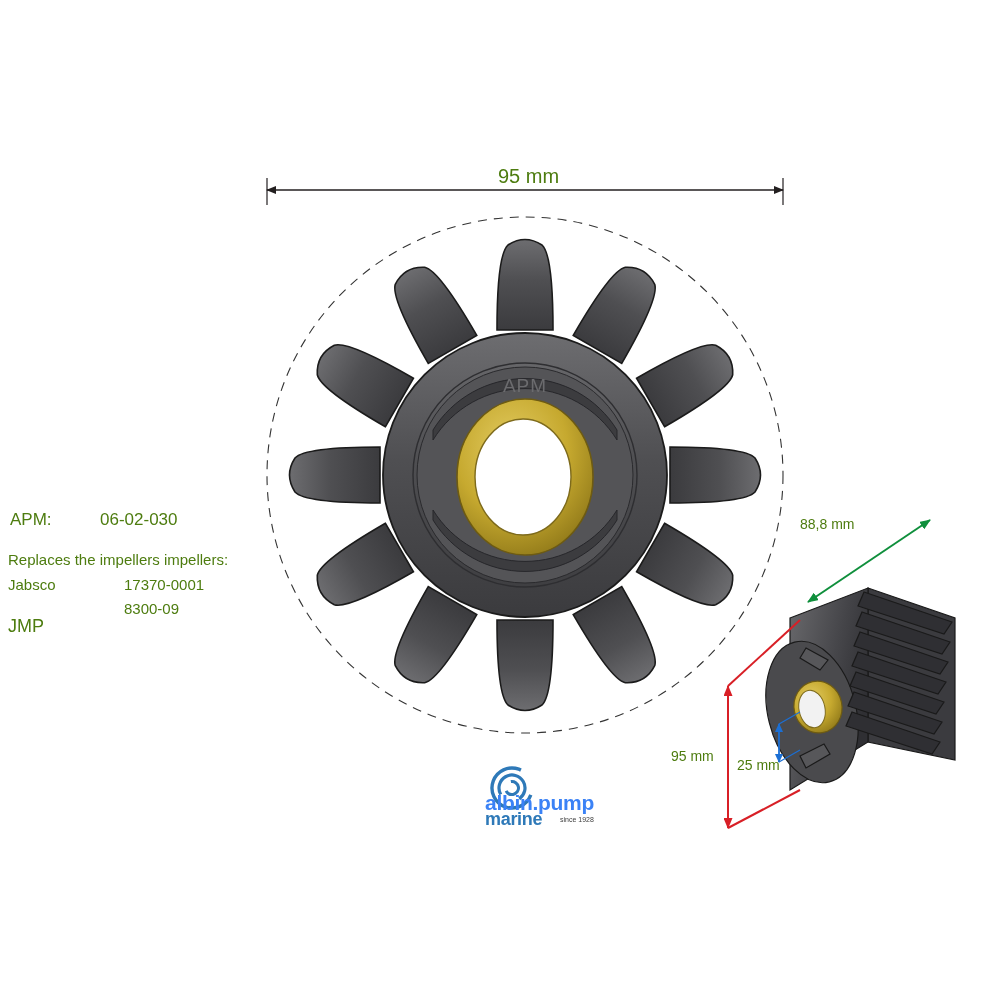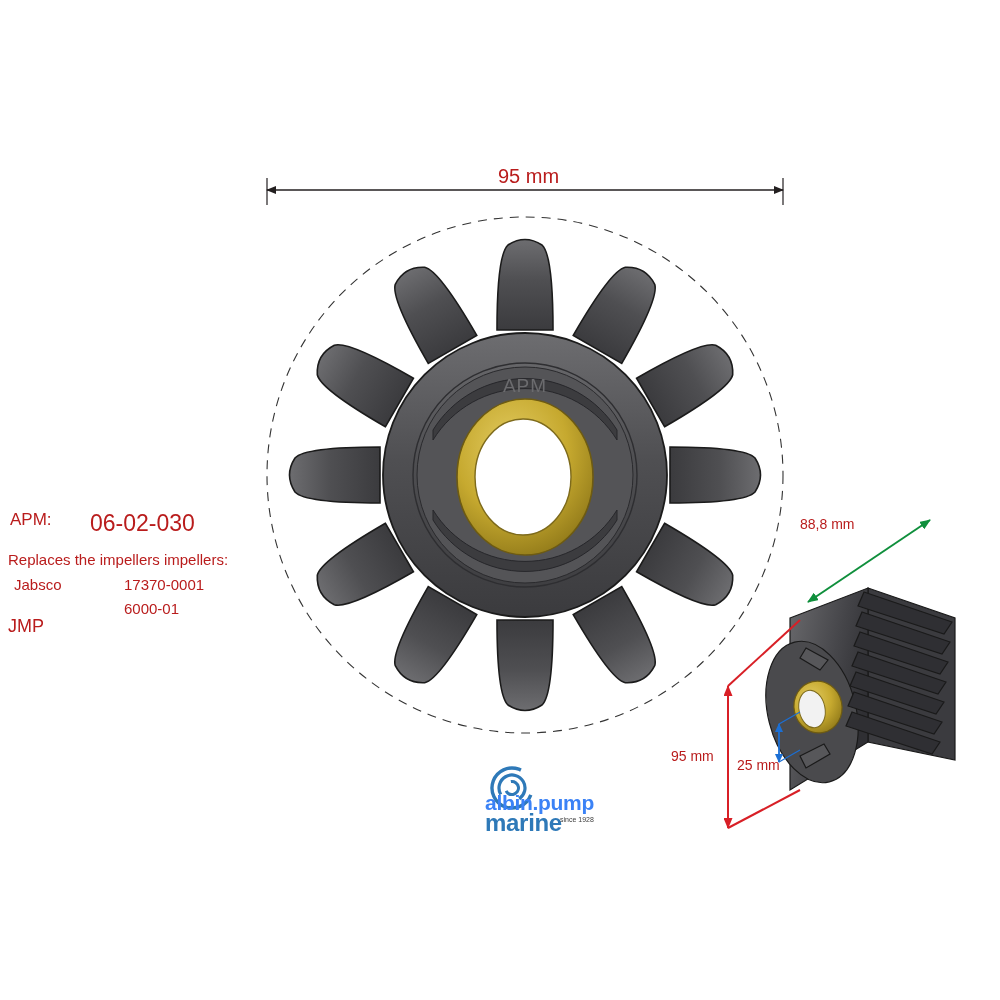--- a/index.html
+++ b/index.html
@@ -25,7 +25,7 @@
     position: absolute;
     white-space: pre;
     font-family: "Liberation Sans", sans-serif;
-    color: #b91c1c;
+    color: #4d7c0f;
   }
   
   #apm-label { left: 10px;  top: 510px; font-size: 17px; }

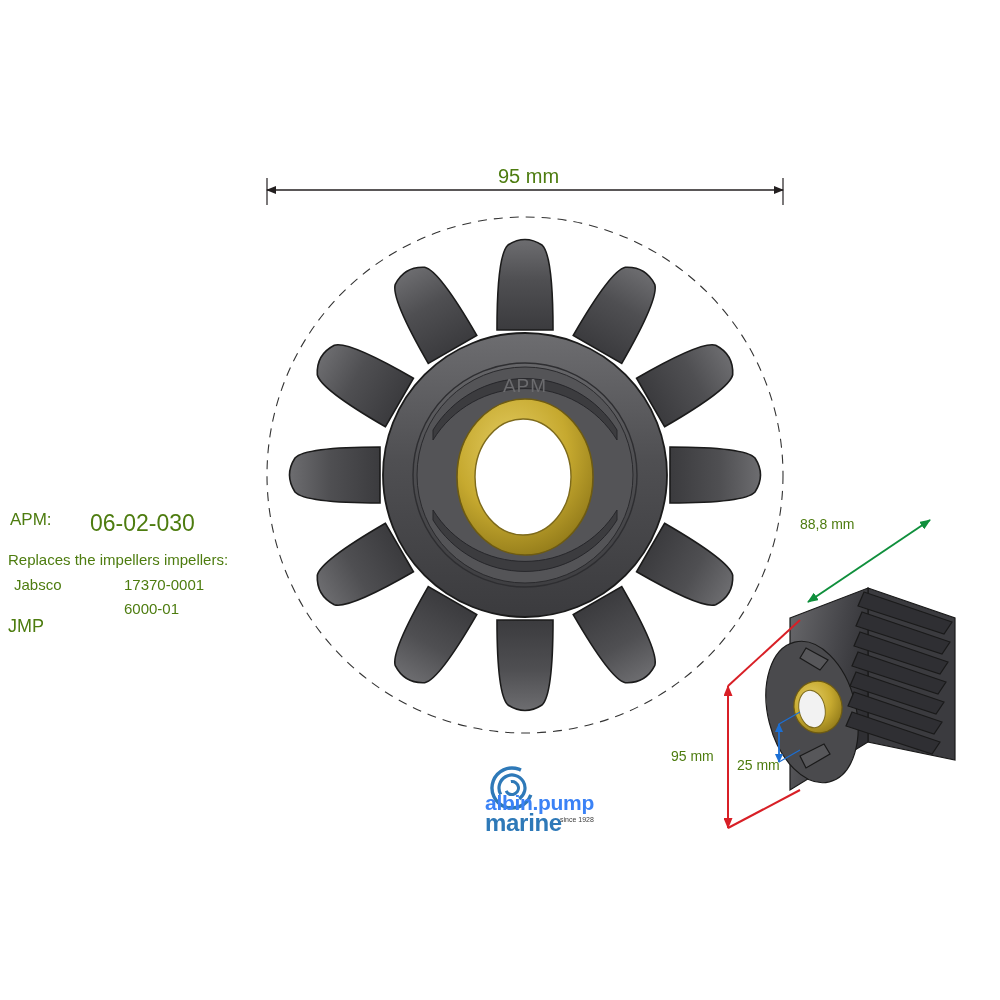--- a/index.html
+++ b/index.html
@@ -29,7 +29,7 @@
   }
   
   #apm-label { left: 10px;  top: 510px; font-size: 17px; }
-  #apm-code  { left: 90px;  top: 510px; font-size: 23px; text-align: center; }
+  #apm-code  { left: 100px;  top: 510px; font-size: 17px; text-align: center; }
   #replaces  { left: 8px;   top: 551px; font-size: 15px; }
   #brand1    { left: 14px;   top: 576px; font-size: 15px; text-align: center; }
   #code1     { left: 124px; top: 576px; font-size: 15px; }

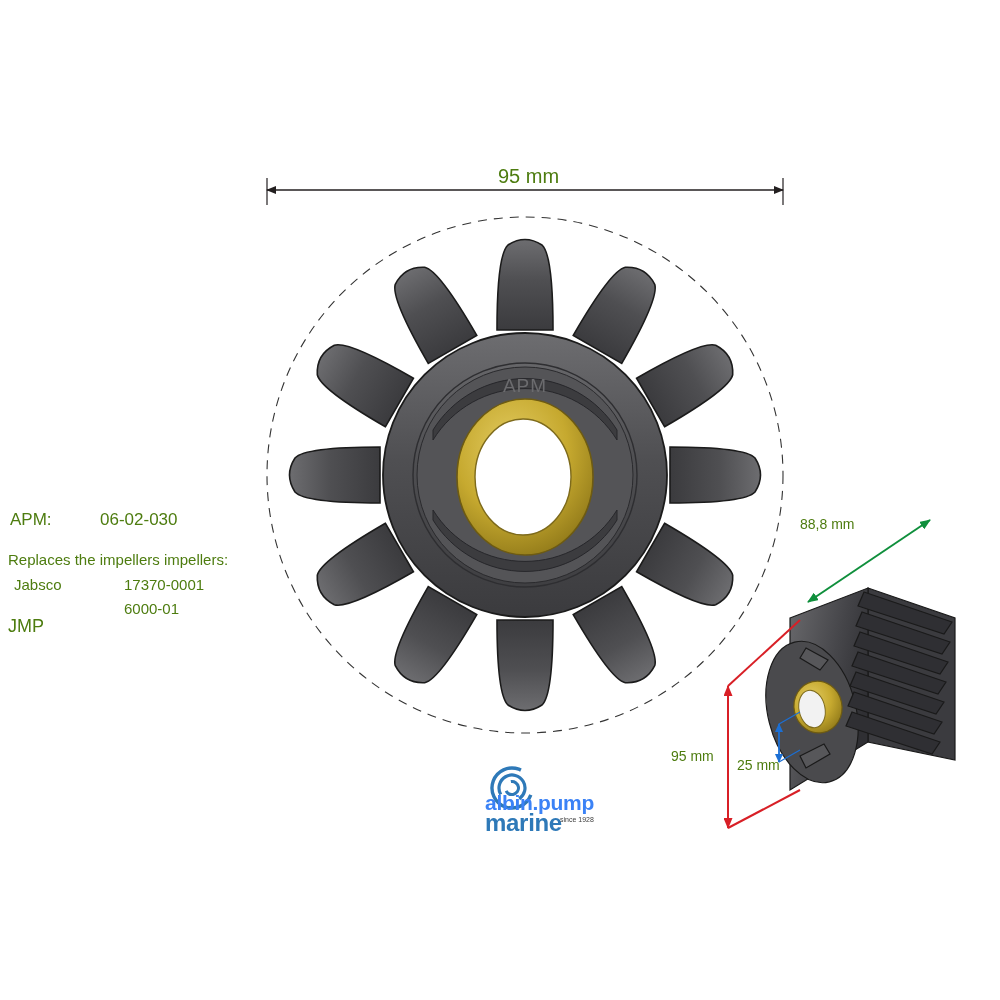--- a/index.html
+++ b/index.html
@@ -31,7 +31,7 @@
   #apm-label { left: 10px;  top: 510px; font-size: 17px; }
   #apm-code  { left: 100px;  top: 510px; font-size: 17px; text-align: center; }
   #replaces  { left: 8px;   top: 551px; font-size: 15px; }
-  #brand1    { left: 14px;   top: 576px; font-size: 15px; text-align: center; }
+  #brand1    { left: 8px;   top: 576px; font-size: 15px; text-align: center; }
   #code1     { left: 124px; top: 576px; font-size: 15px; }
   #brand2    { left: 8px;   top: 616px; font-size: 18px; }
   #code2     { left: 124px; top: 600px; font-size: 15px; }

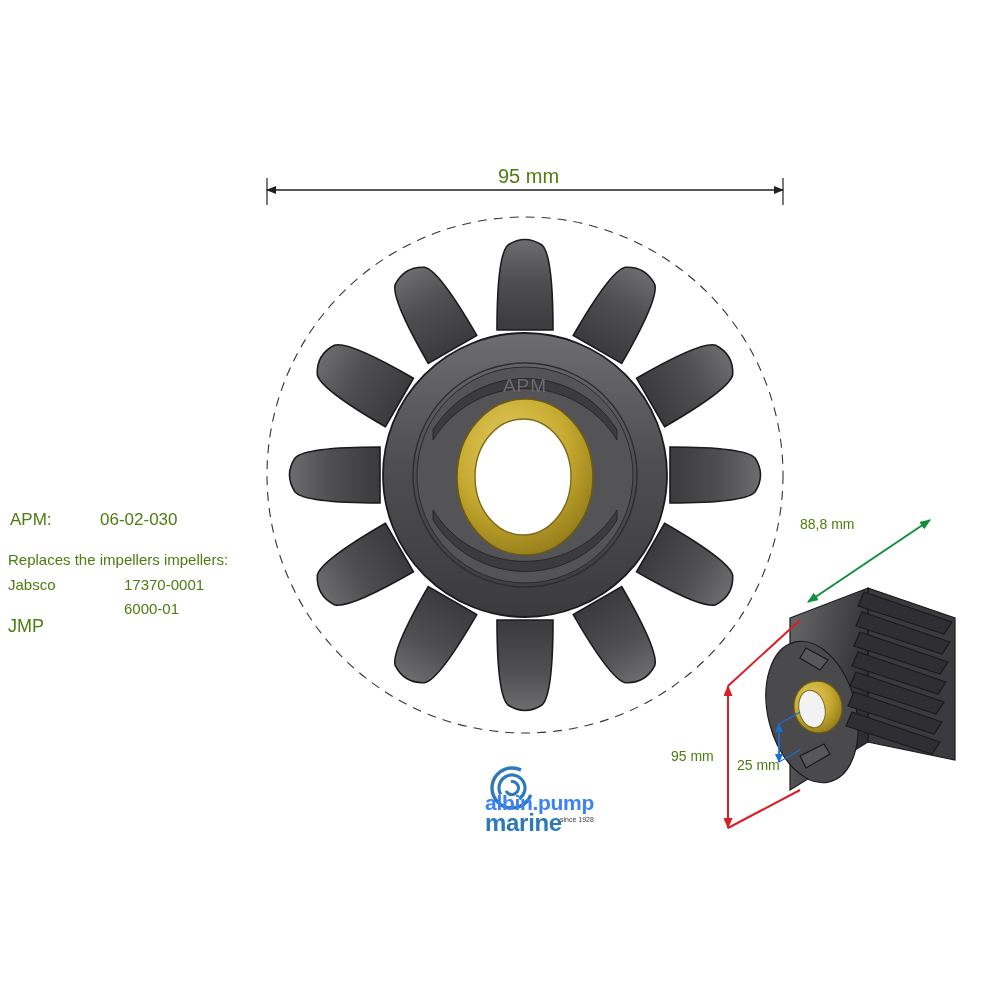--- a/index.html
+++ b/index.html
@@ -243,7 +243,7 @@
   <div class="txt" id="brand1">Jabsco</div>
   <div class="txt" id="code1">17370-0001</div>
   <div class="txt" id="brand2">JMP</div>
-  <div class="txt" id="code2">6000-01</div>
+  <div class="txt" id="code2">8300-09</div>
 
   <div class="txt" id="dim-main">95 mm</div>
   <div class="txt" id="dim-888">88,8 mm</div>

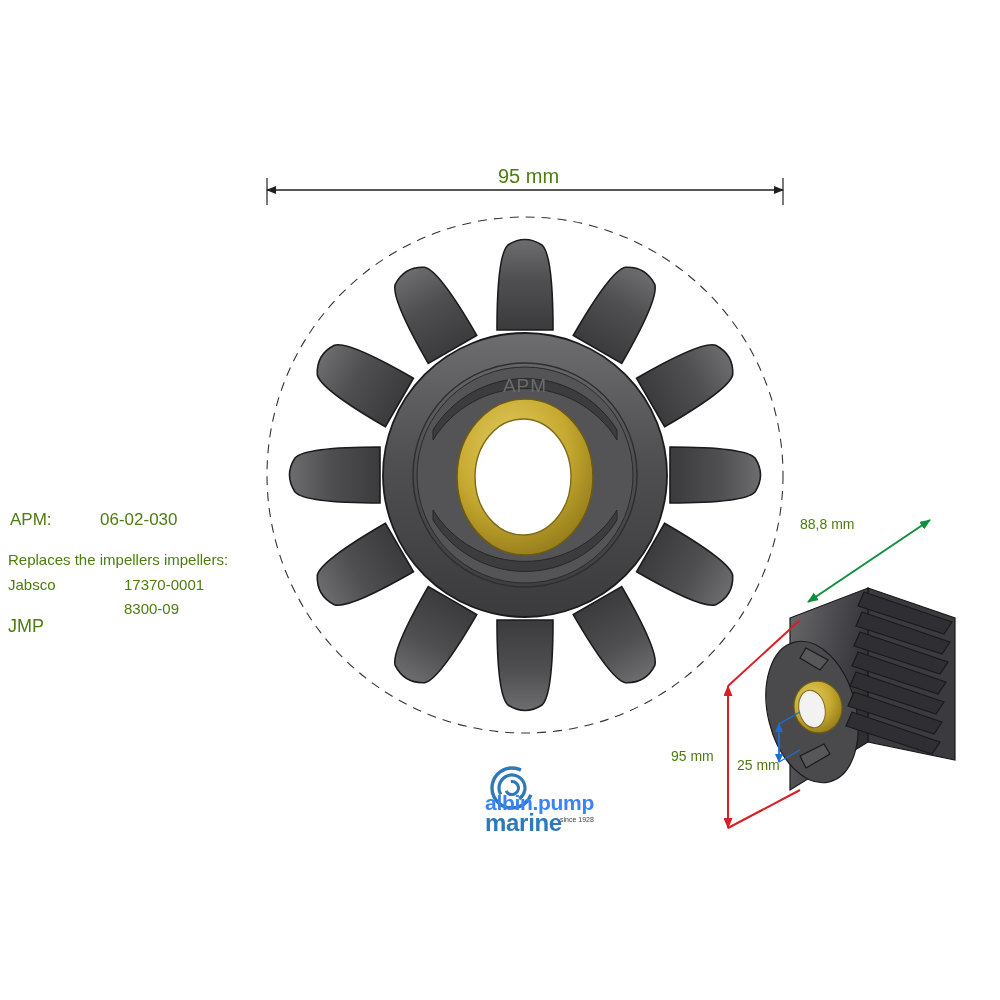--- a/index.html
+++ b/index.html
@@ -61,7 +61,7 @@
   #logo-marine {
     position: absolute;
     left: 30px; top: 47px;
-    font-size: 24px;
+    font-size: 18px;
     font-weight: bold;
     letter-spacing: -0.3px;
     color: #2e79b8;

